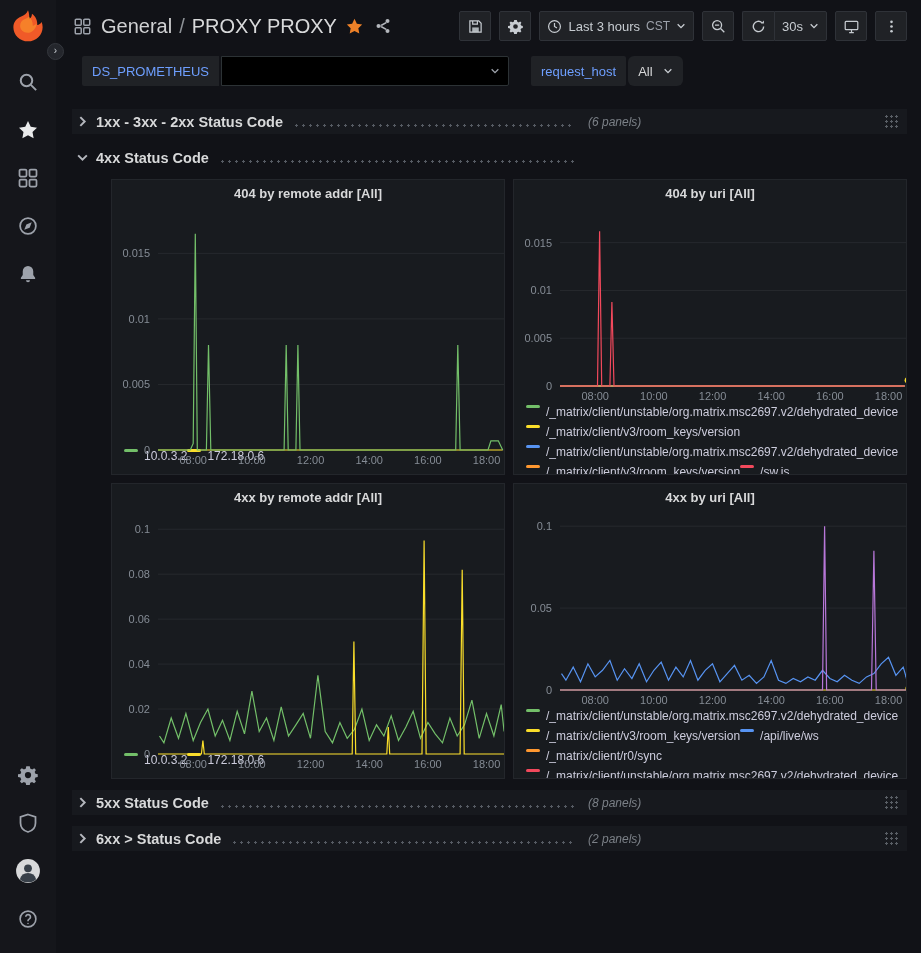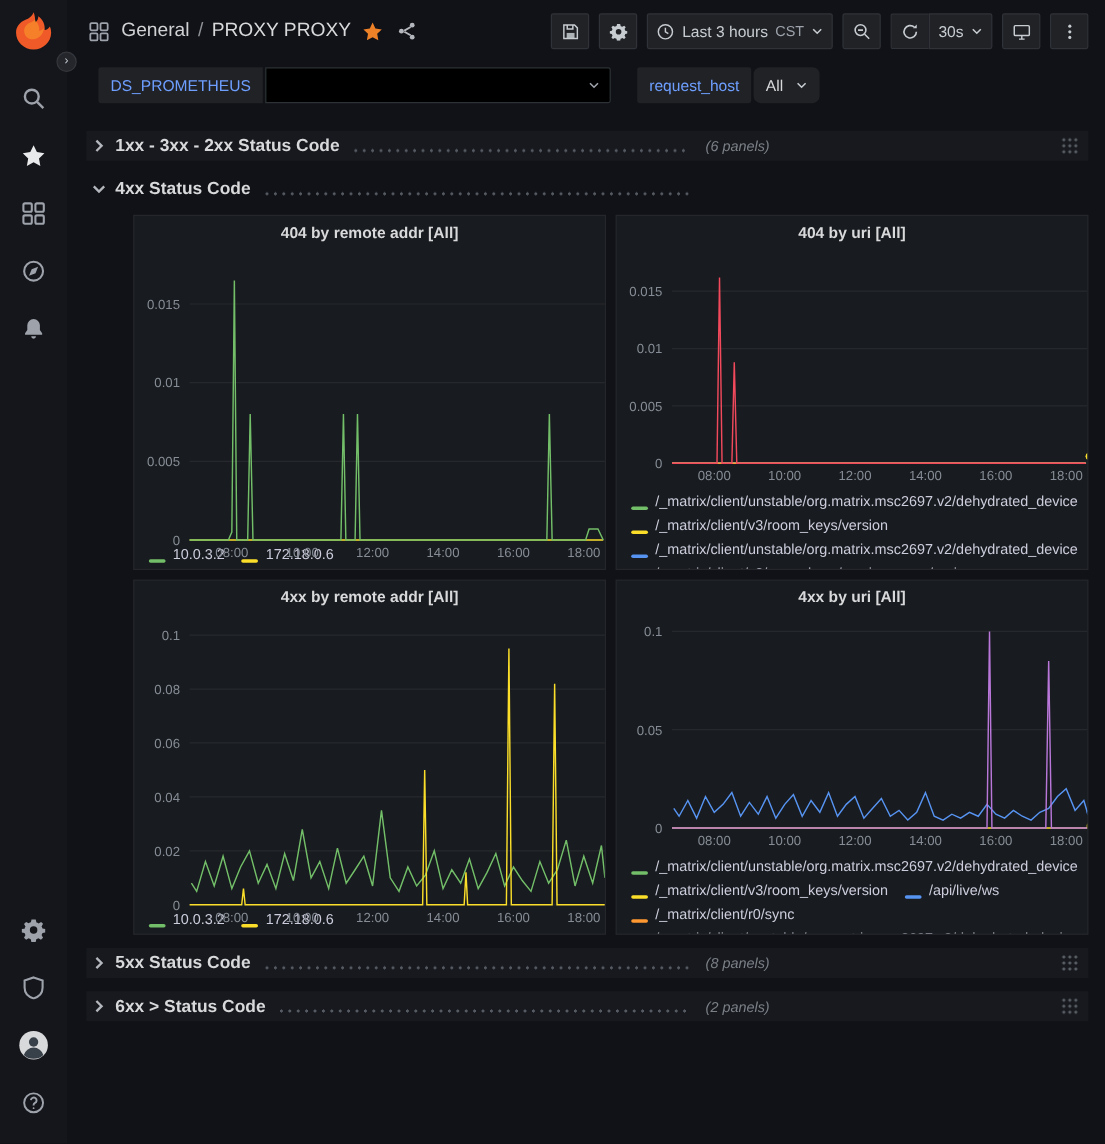--- a/index.html
+++ b/index.html
@@ -41,7 +41,7 @@
     padding: 0 14px 0 18px; flex-shrink: 0;
   }
   .topnav .crumb-icon { color: #9da2ab; width: 17px; height: 17px; margin-right: 10px; }
-  .crumb { display: flex; align-items: flex-end; gap: 7px; font-size: 16px; }
+  .crumb { display: flex; align-items: flex-end; gap: 7px; font-size: 20px; }
   .crumb .folder { color: #d0d1d3; cursor: pointer; }
   .crumb .sep { color: #8e9297; }
   .crumb .dash-title { color: #d8d9da; font-weight: 500; }

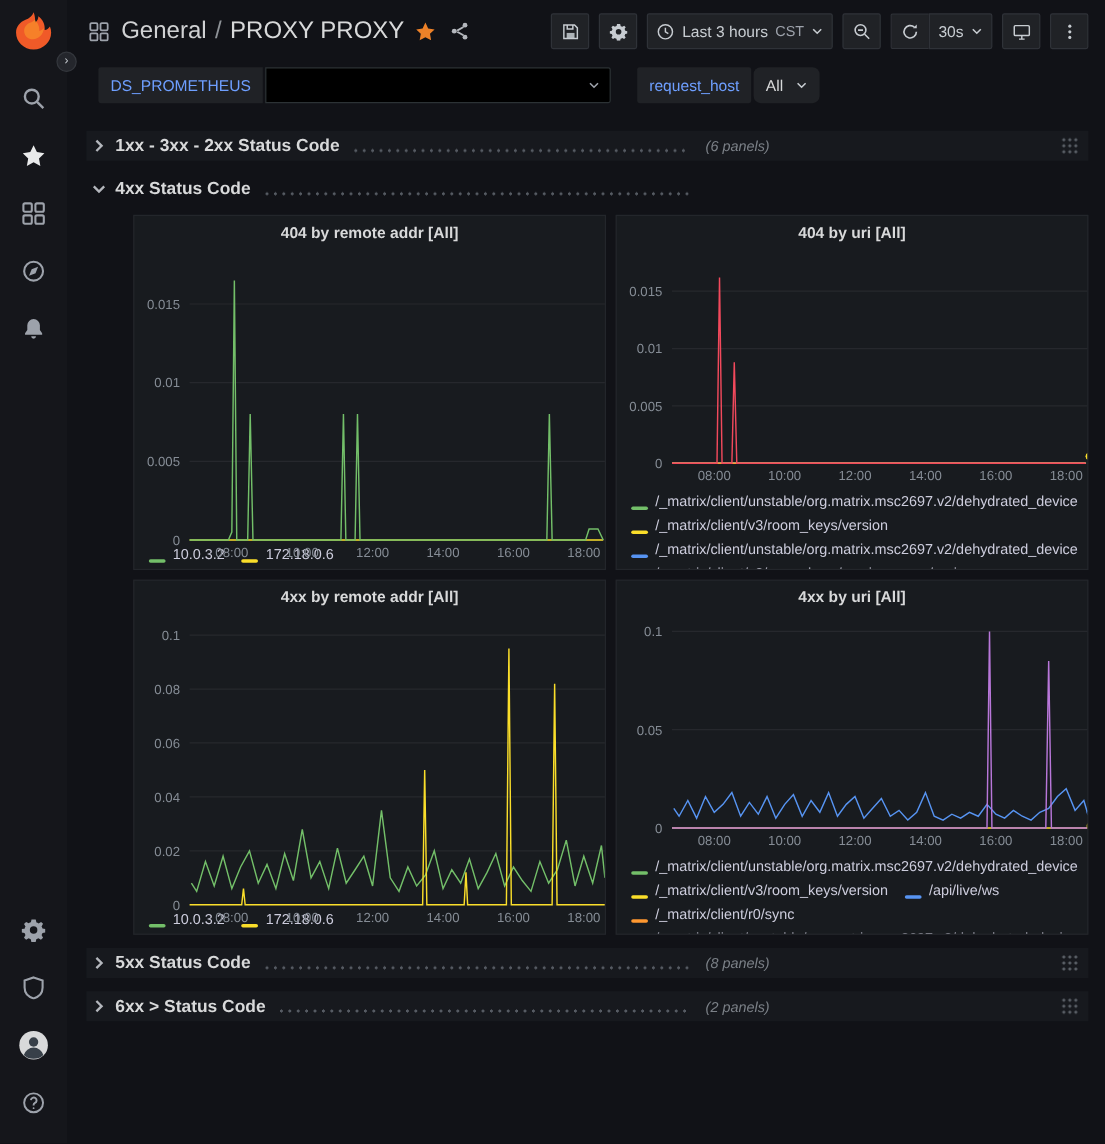--- a/index.html
+++ b/index.html
@@ -109,7 +109,7 @@
   .chart { flex: 1 1 auto; min-height: 0; position: relative; cursor: crosshair; }
   .panel.legend-clip .chart { flex: 0 0 196px; }
   .legend { display: flex; flex-wrap: wrap; padding: 3px 6px 5px 12px; align-content: flex-start; }
-  .legend-item { display: flex; align-items: flex-end; margin-right: 14px; height: 20px; white-space: nowrap; cursor: pointer; }
+  .legend-item { display: flex; align-items: flex-start; height: 20px; white-space: nowrap; cursor: pointer; }
   .swatch { width: 14px; height: 3px; border-radius: 2px; margin-right: 6px; flex-shrink: 0; }
   .legend-item .lbl { font-size: 12px; color: #ccccdc; }
   .tick { fill: #858c95; font-size: 11px; font-family: "Liberation Sans", sans-serif; }

